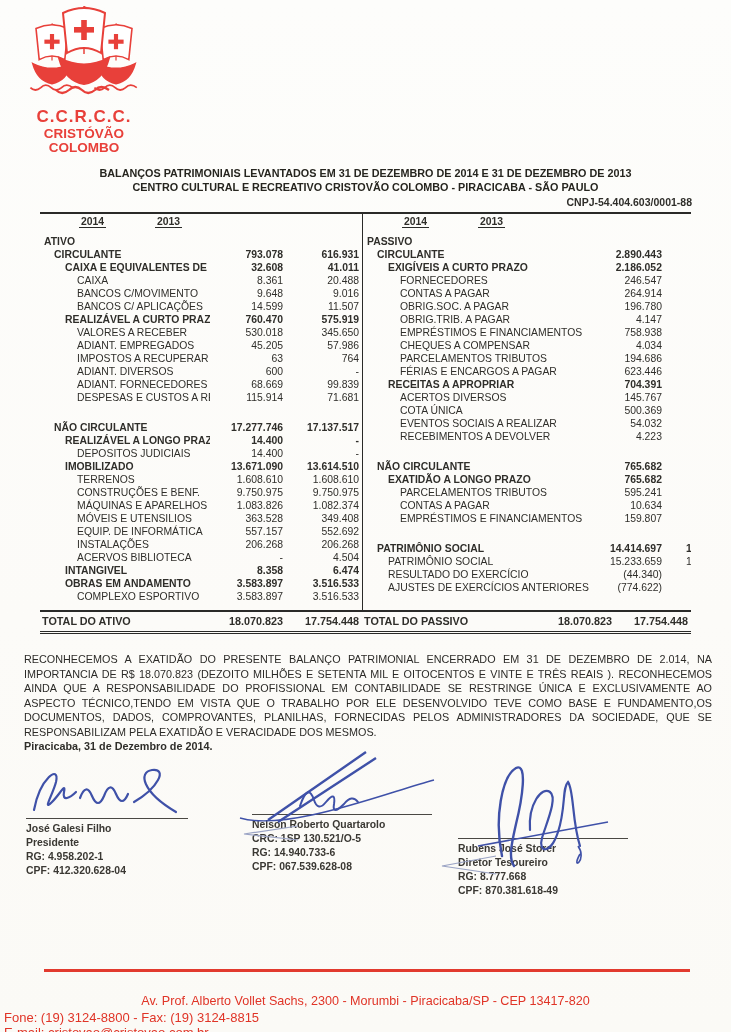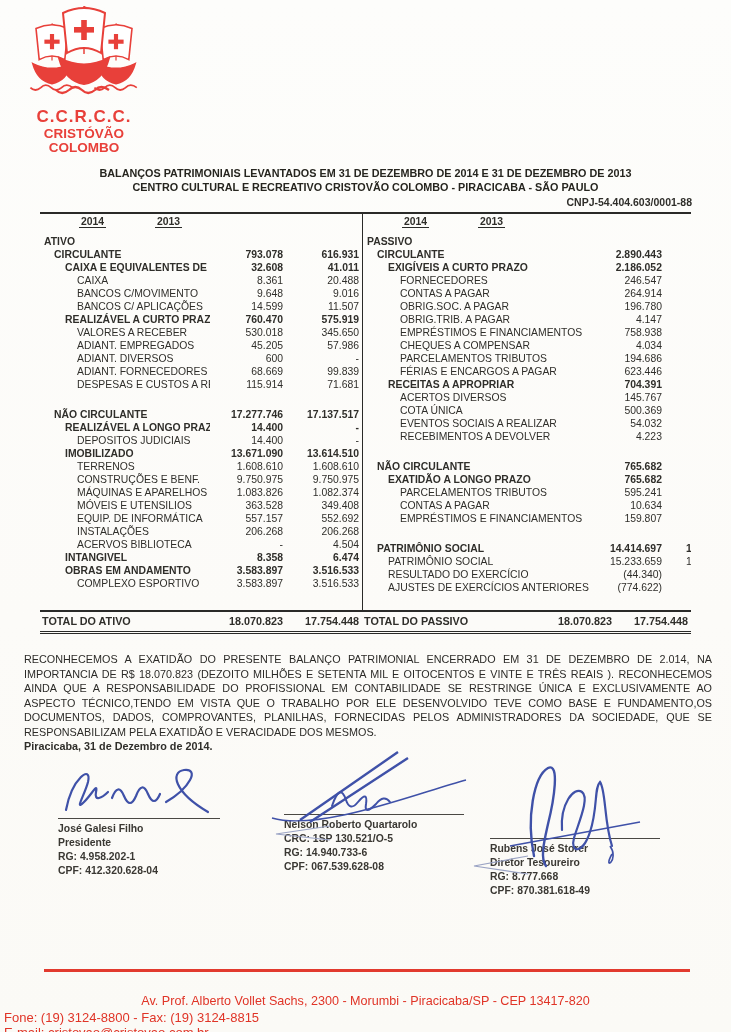--- a/index.html
+++ b/index.html
@@ -173,6 +173,11 @@
             <span class="val">57.986</span>
           </div>
 
+          <div class="row ind3">
+            <span class="lbl">IMPOSTOS A RECUPERAR</span>
+            <span class="val">63</span>
+            <span class="val">764</span>
+          </div>
 
           <div class="row ind3">
             <span class="lbl">ADIANT. DIVERSOS</span>

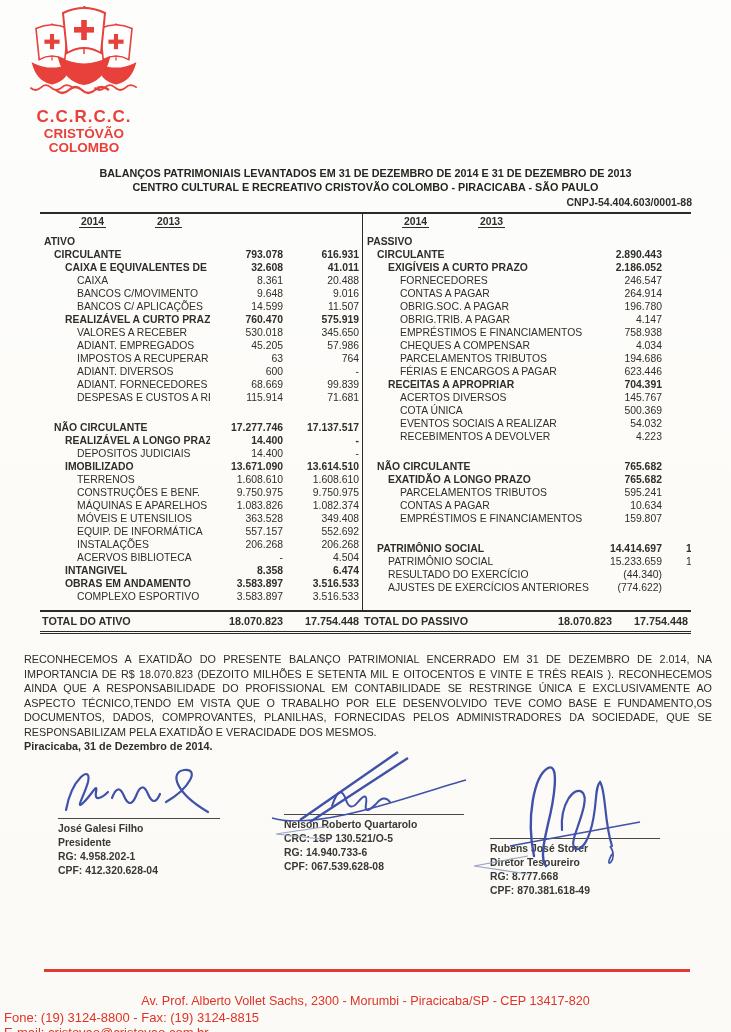--- a/index.html
+++ b/index.html
@@ -43,7 +43,7 @@
     font-size:10.8px; line-height:14.6px; text-align:justify; color:#2c2b28;}
   .date-line{position:absolute; top:740px; left:24px; font-size:10.8px; font-weight:700;}
   
-  .sig{position:absolute; font-size:10.4px; line-height:14px; font-weight:700; color:#3a3833;margin-left:32px;}
+  .sig{position:absolute; font-size:10.4px; line-height:14px; font-weight:700; color:#3a3833;}
   .sig-rule{border-top:1.6px solid #4a4843; margin-bottom:3px;}
   .ink{position:absolute; pointer-events:none;}
   

